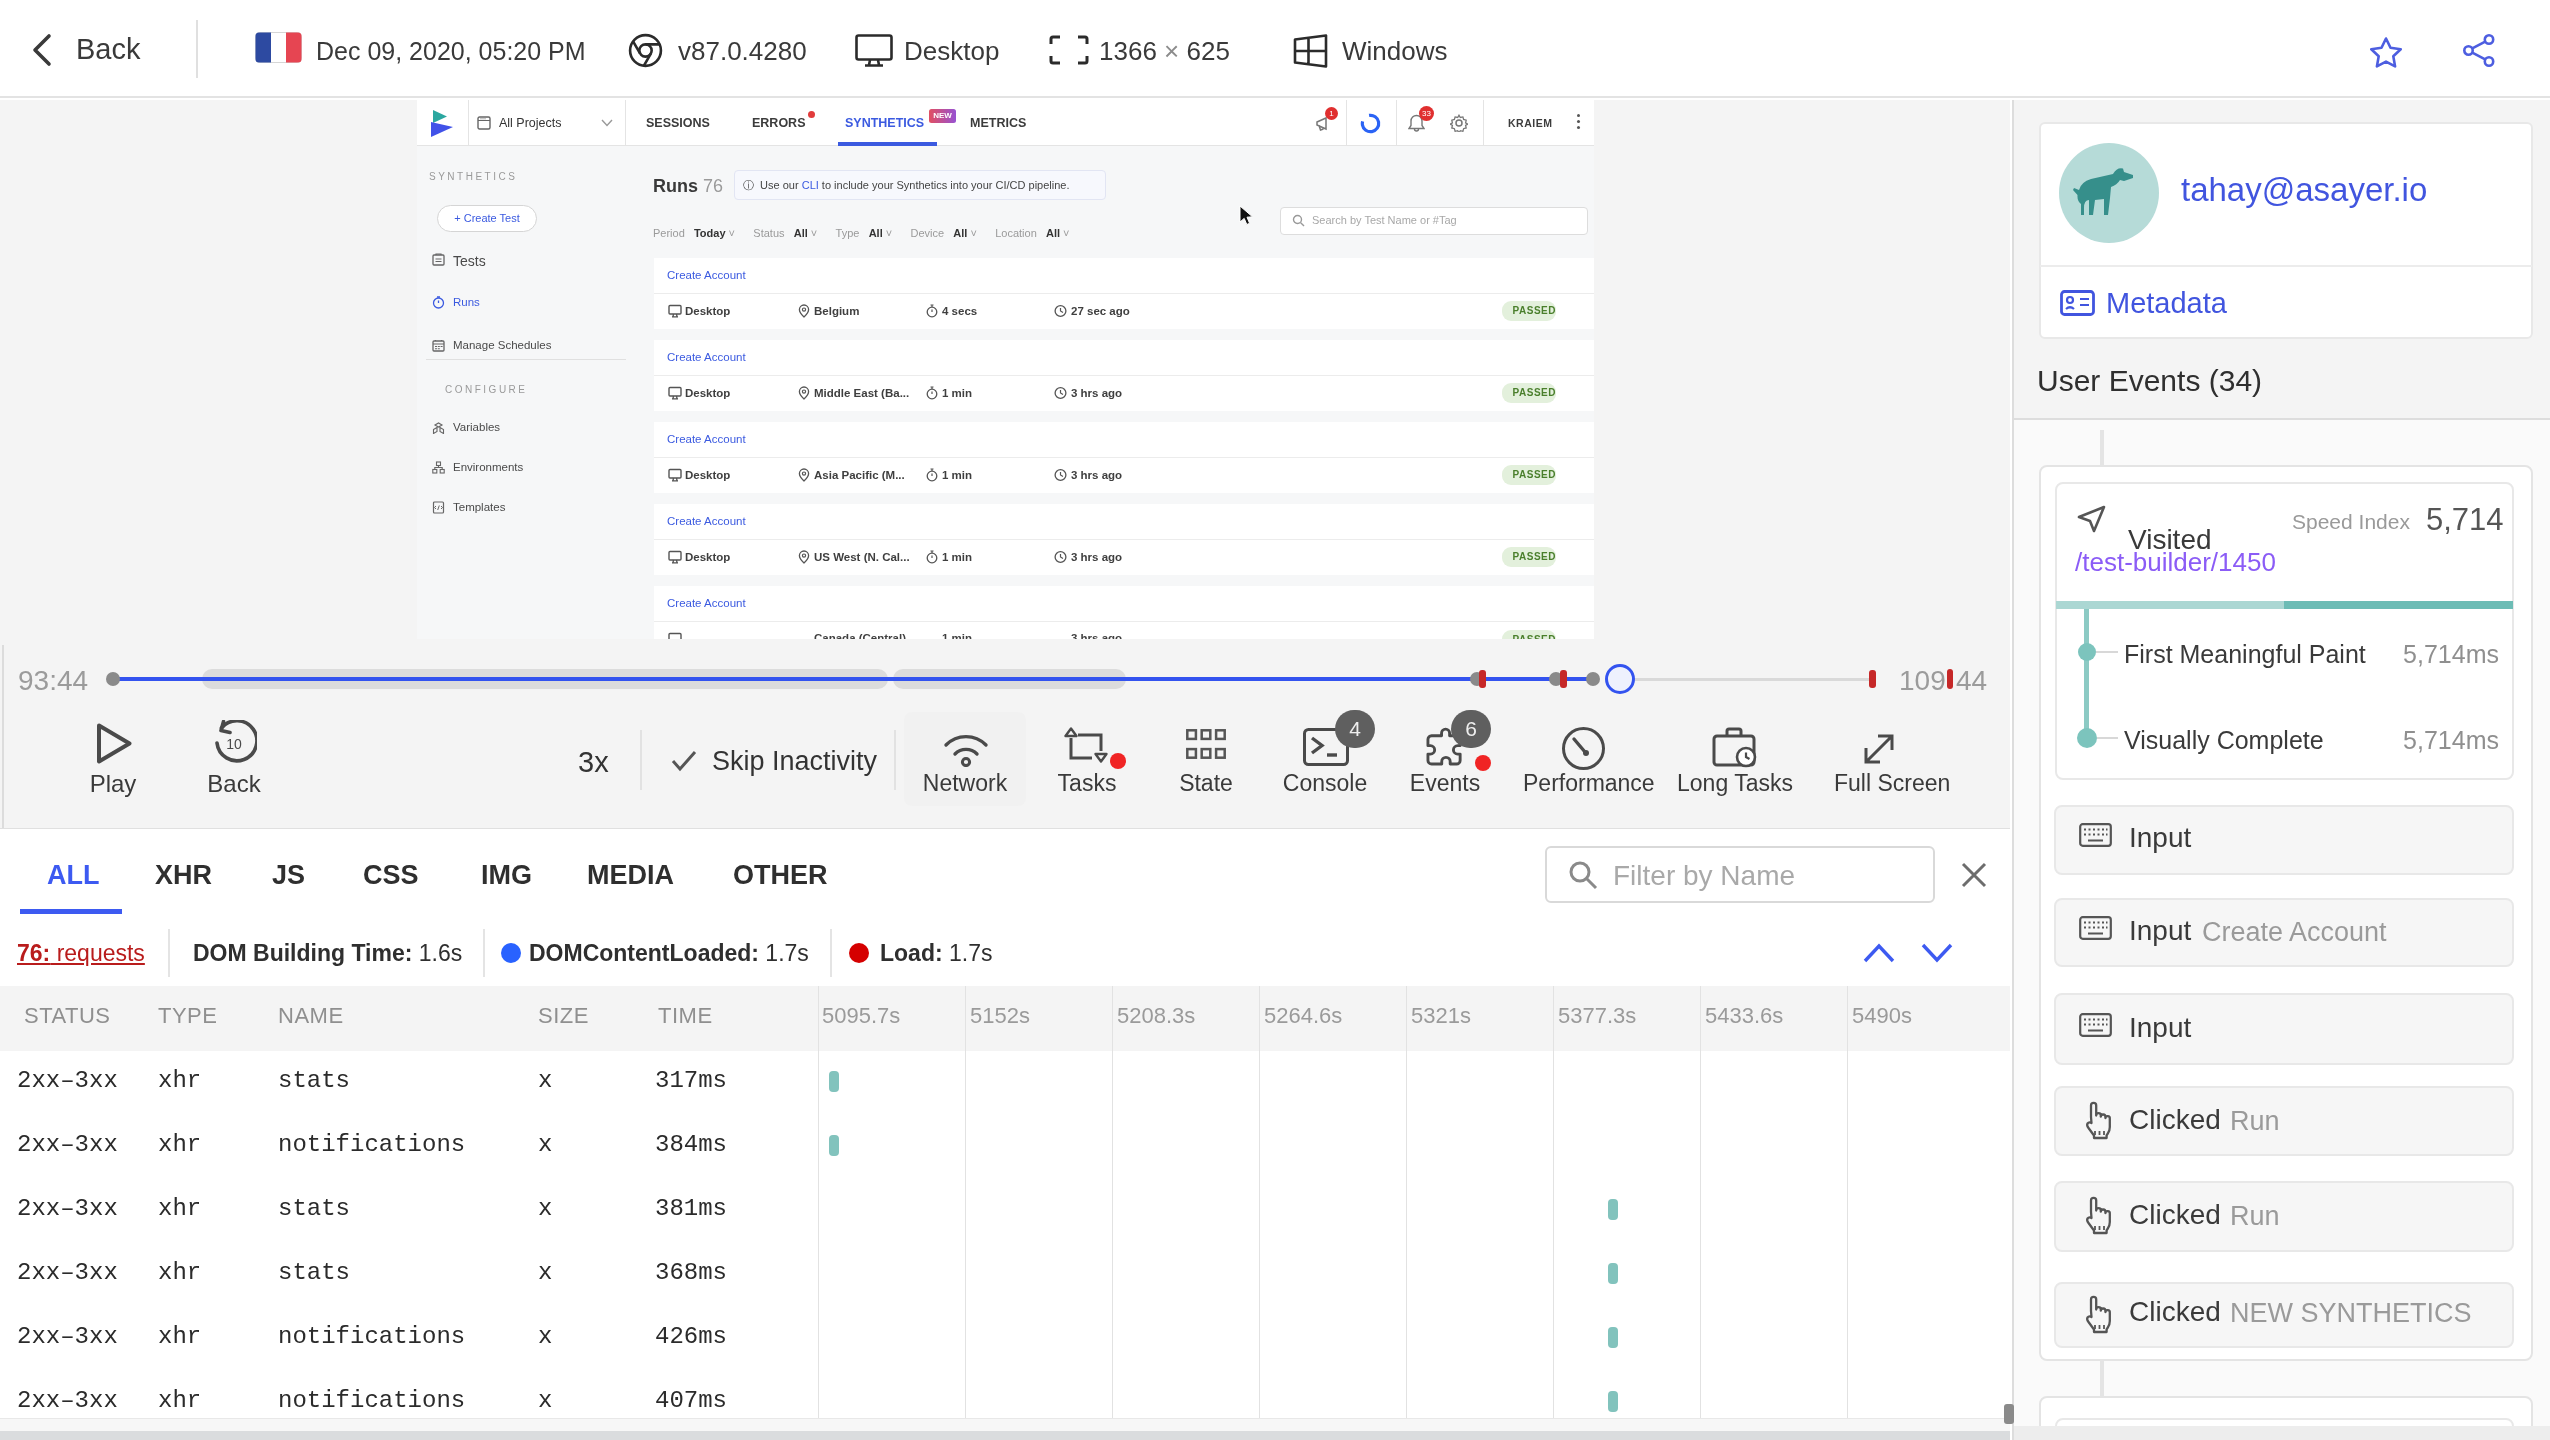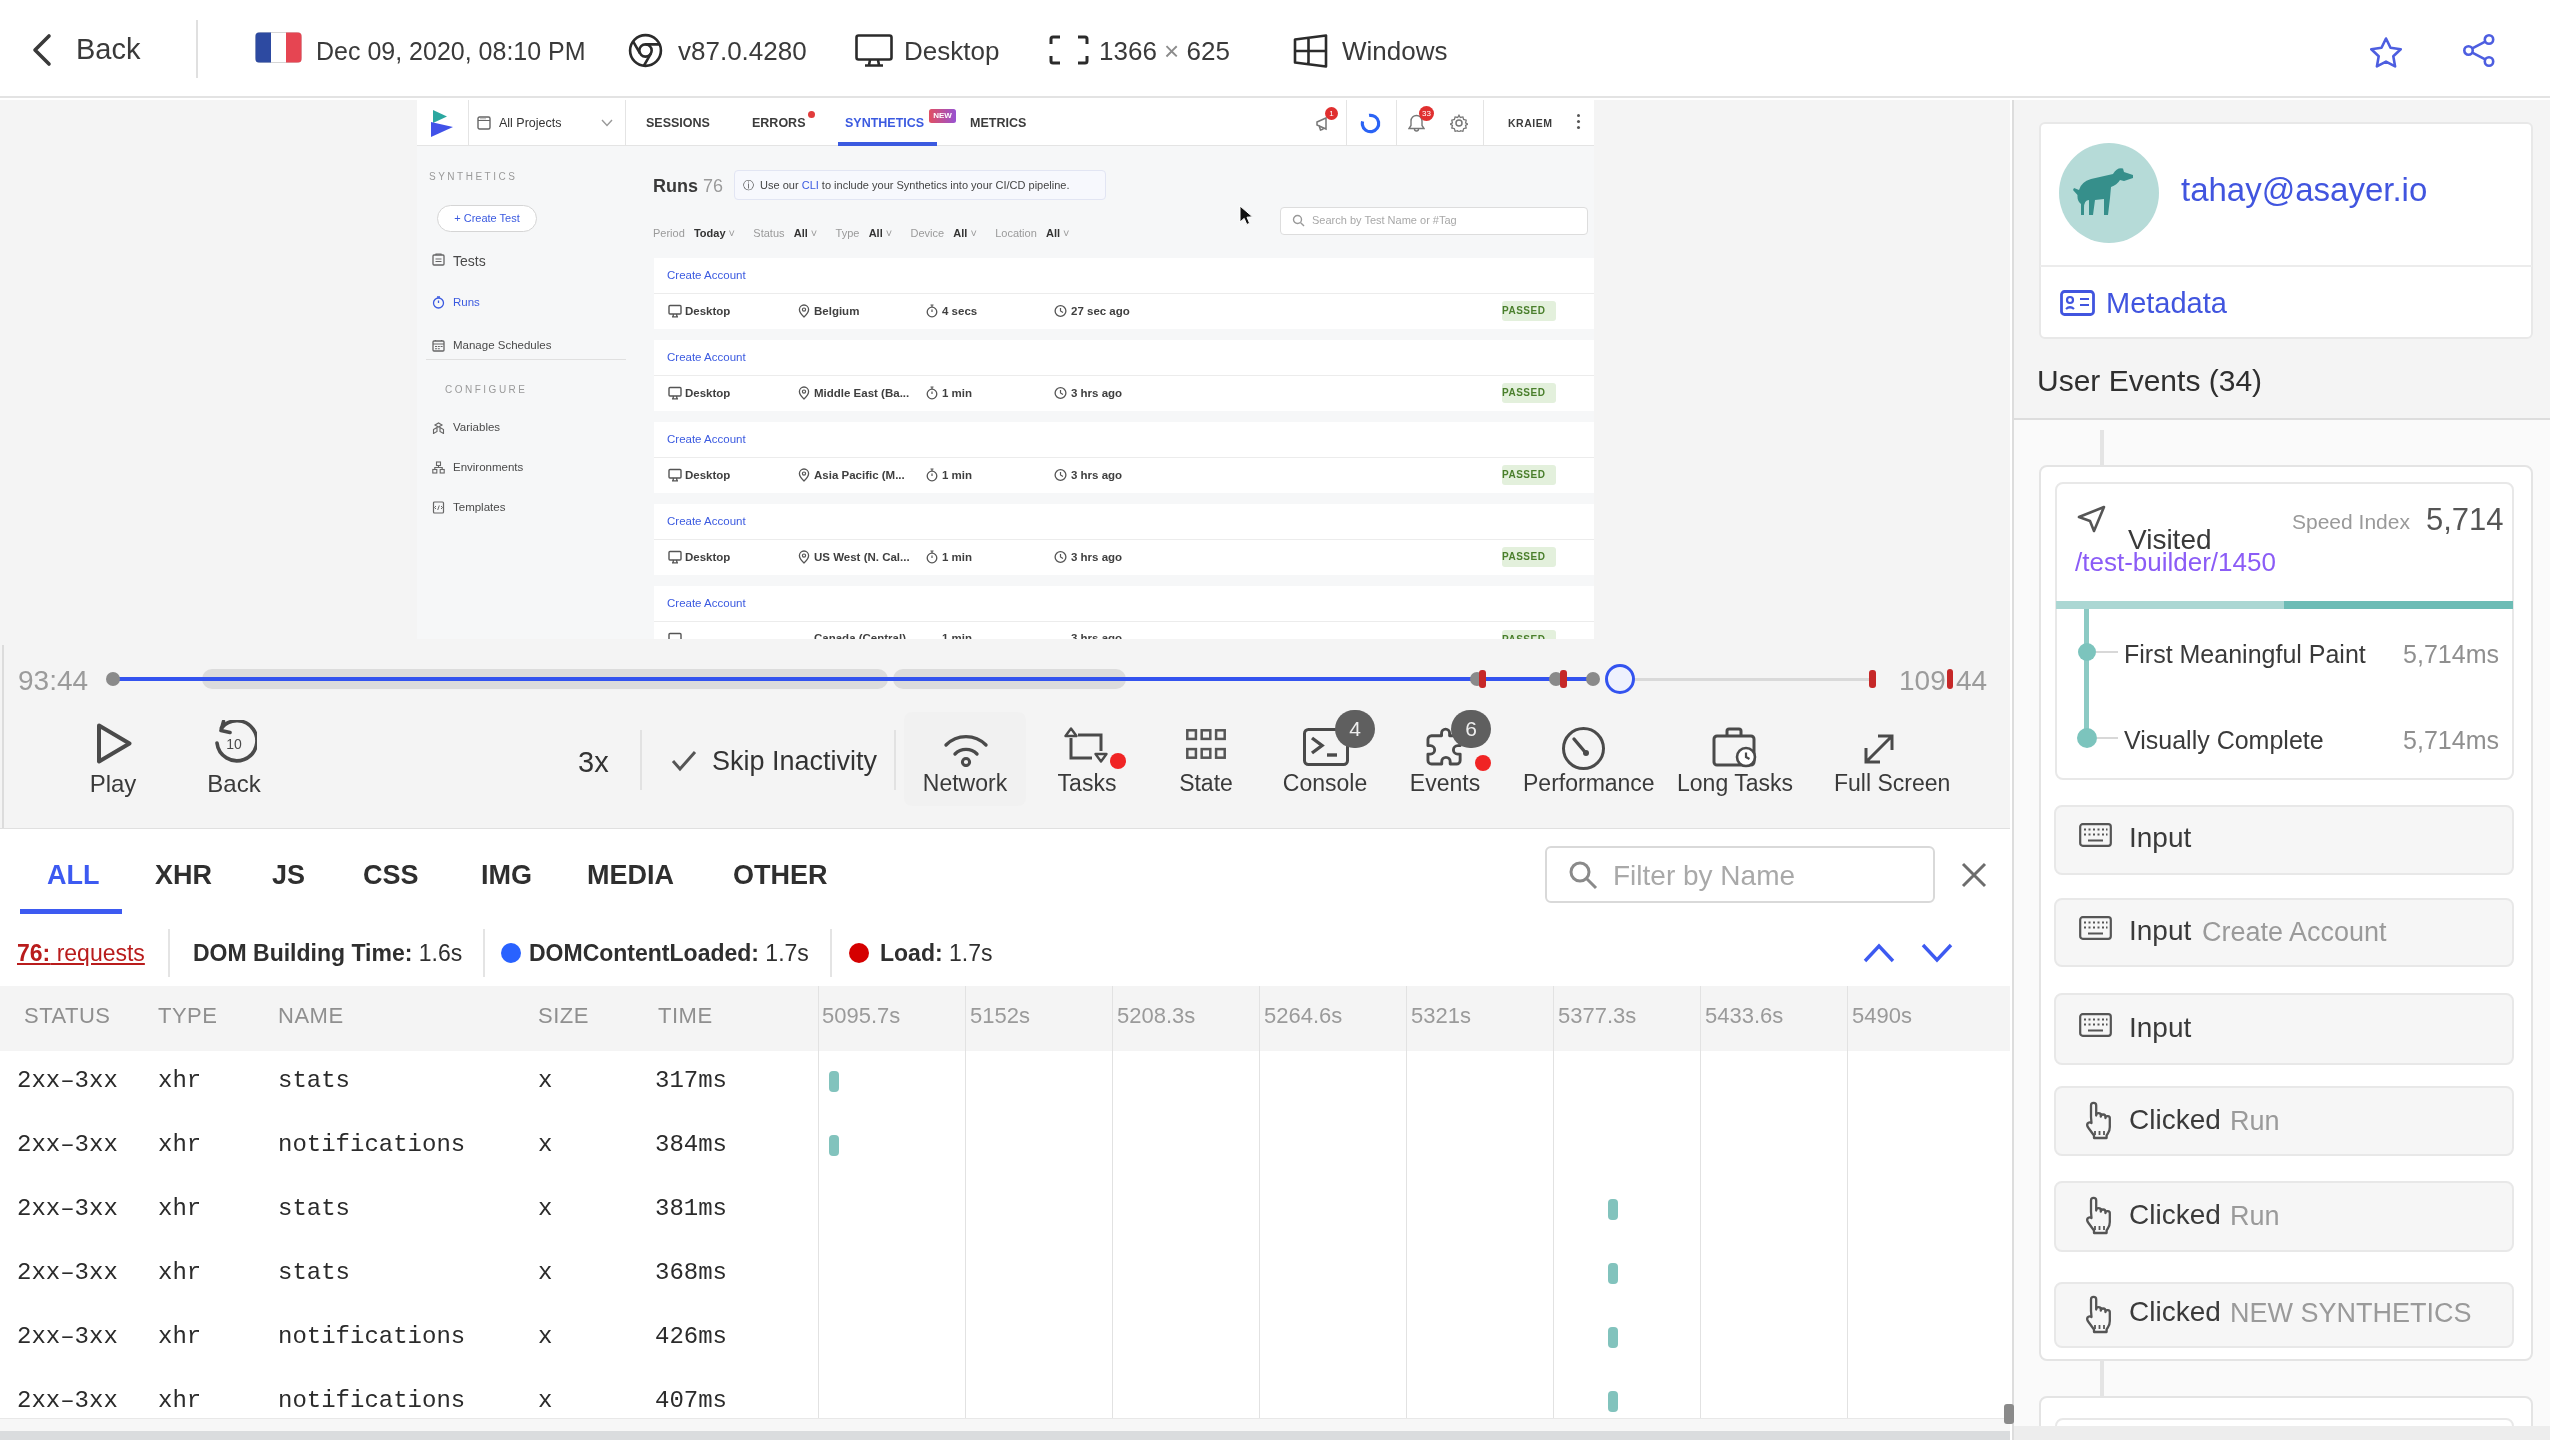--- a/index.html
+++ b/index.html
@@ -45,7 +45,7 @@
         <path d="M4 .5 h12 v30 H4 a3.5 3.5 0 0 1 -3.5-3.5 v-23 A3.5 3.5 0 0 1 4 .5z" fill="#2d4aa1"></path>
         <path d="M31 .5 h12 a3.5 3.5 0 0 1 3.5 3.5 v23 a3.5 3.5 0 0 1 -3.5 3.5 H31z" fill="#e64552"></path>
       </svg>
-    <div class="abs" style="left:316px;top:37px;font-size:25px;color:#3a3a3a;">Dec 09, 2020, 08:10 PM</div>
+    <div class="abs" style="left:316px;top:37px;font-size:25px;color:#3a3a3a;">Dec 09, 2020, 05:20 PM</div>
     <svg class="abs" style="left:627px;top:32px;" width="37" height="37" viewBox="0 0 24 24">
       <circle cx="12" cy="12" r="10" fill="none" stroke="#2b2b2b" stroke-width="1.7"></circle>
       <circle cx="12" cy="12" r="4" fill="none" stroke="#2b2b2b" stroke-width="1.7"></circle>

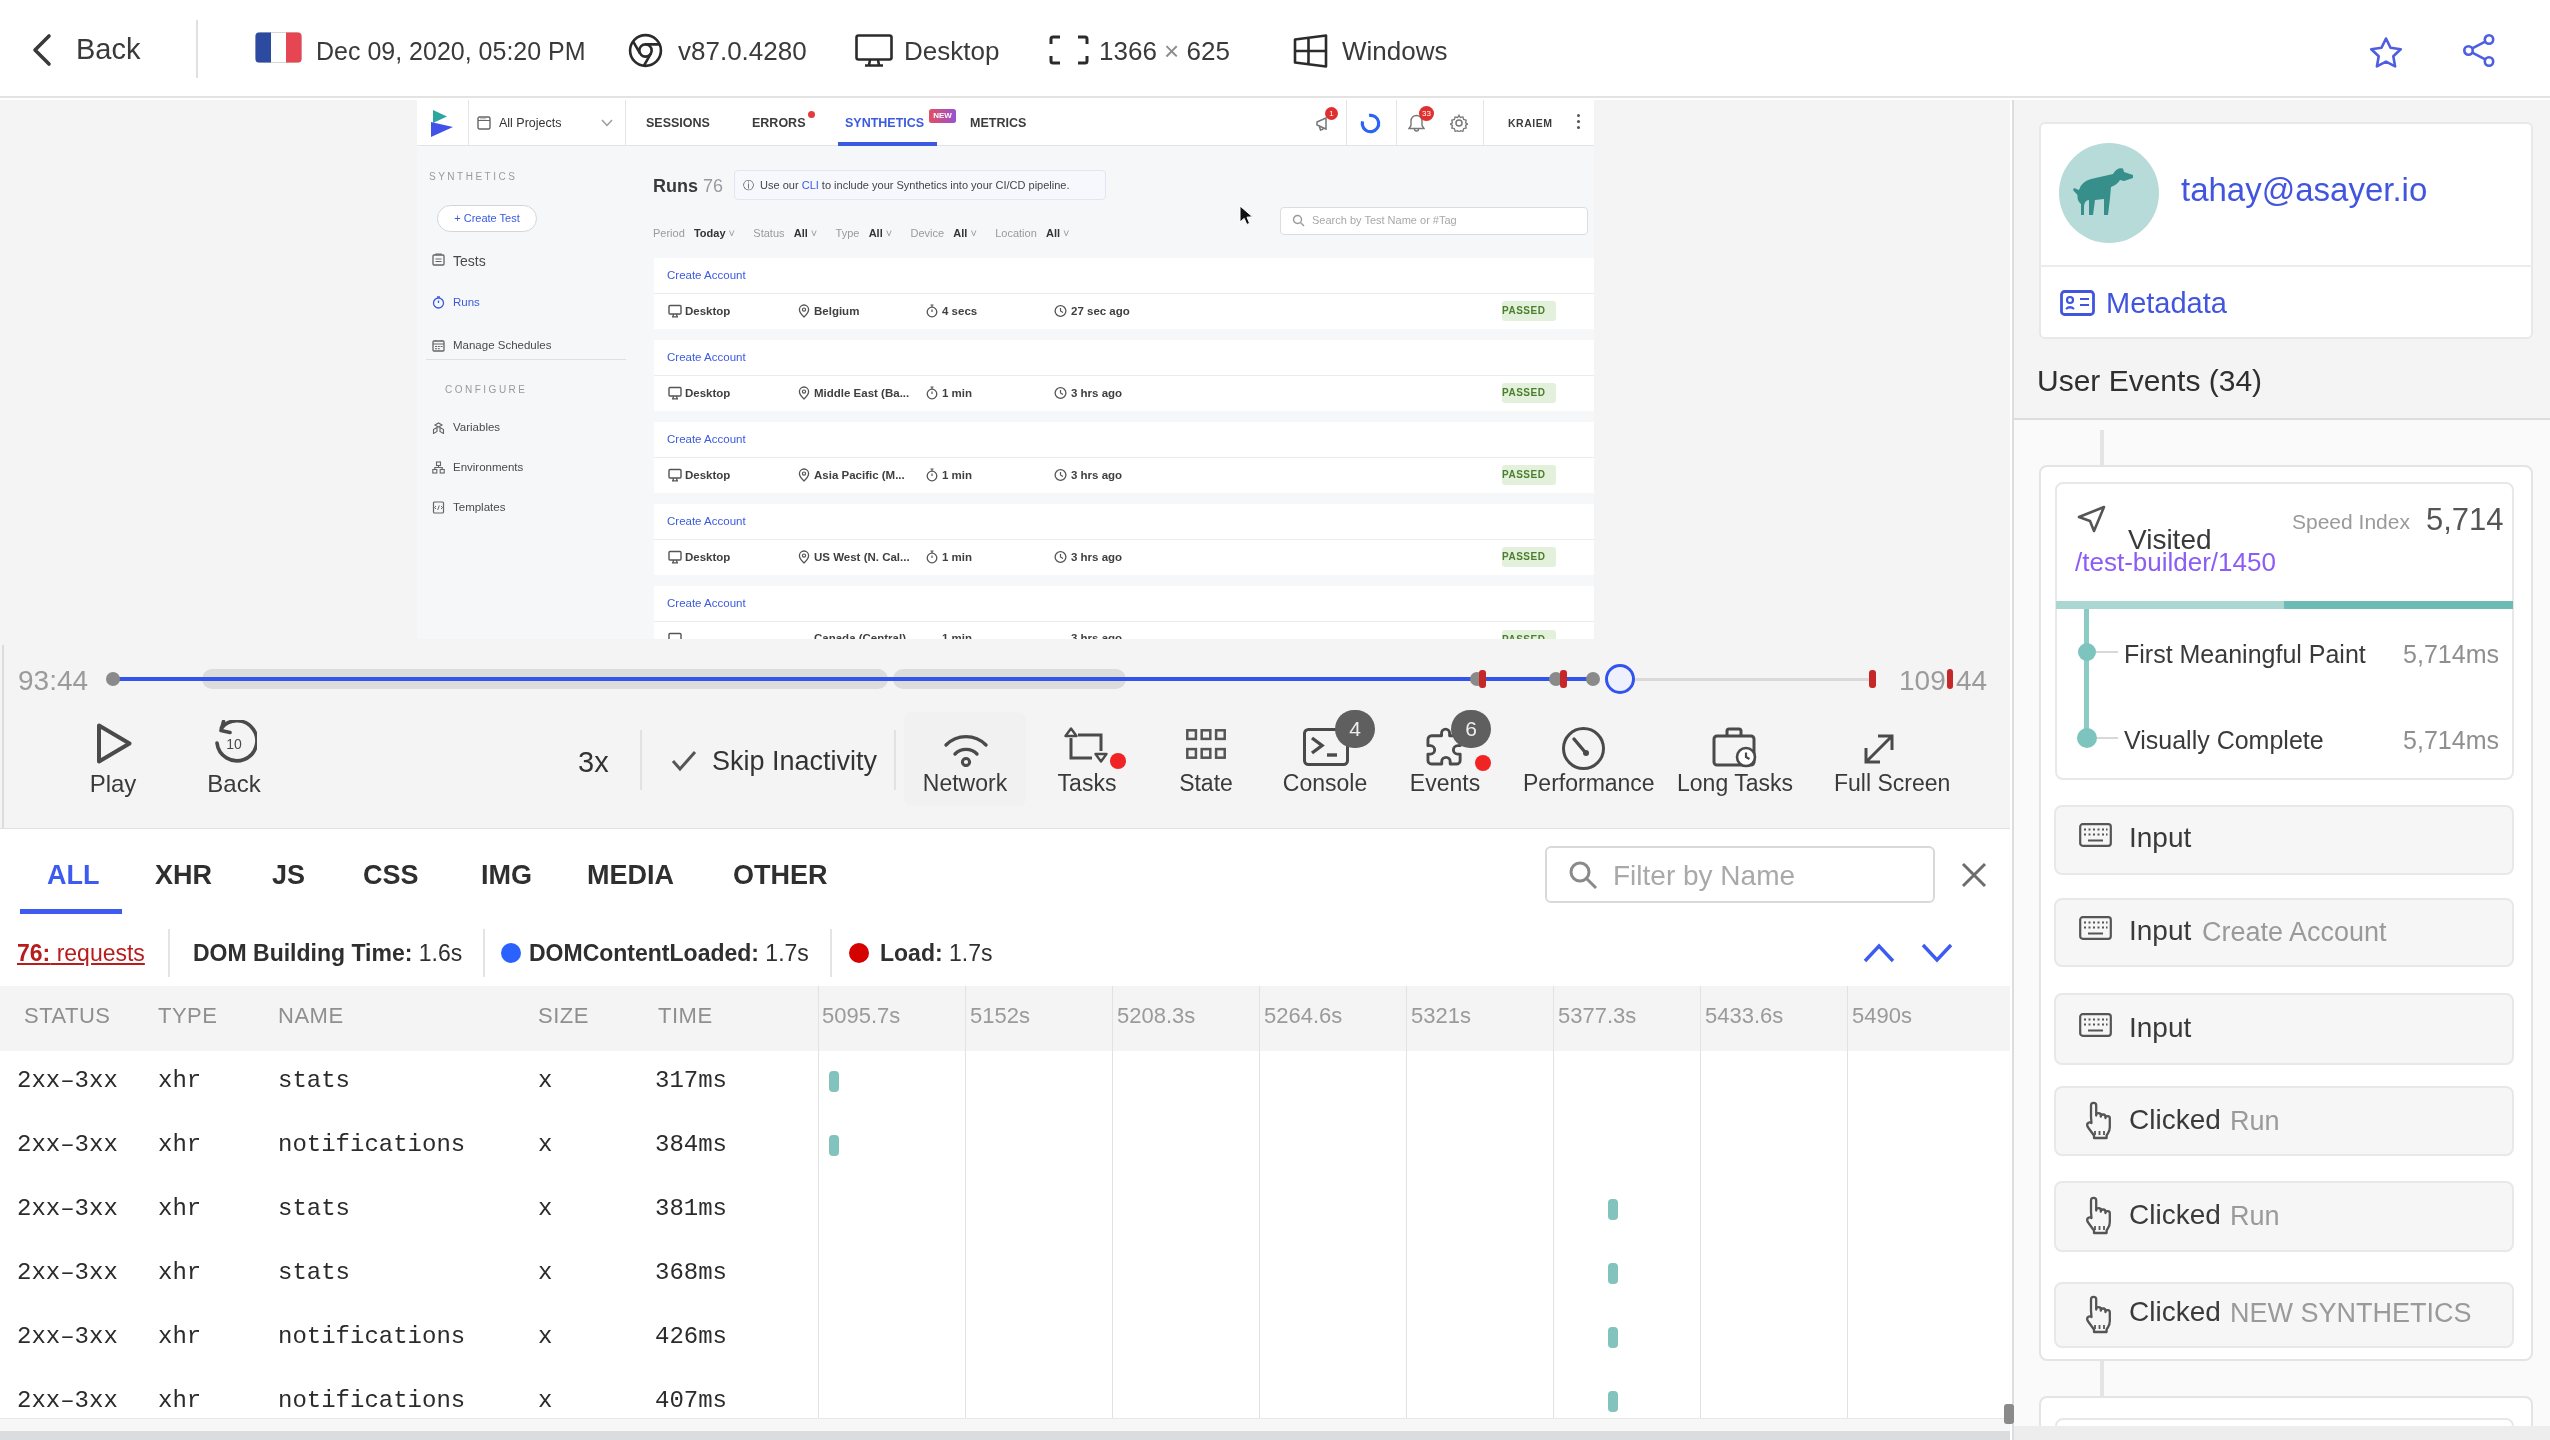--- a/index.html
+++ b/index.html
@@ -20,7 +20,7 @@
   .rcard .mon { left:14px; } .rcard .pin { left:144px; width:12px;} .rcard .swatch { left:272px; width:12px;} .rcard .clock { left:400px; width:13px;}
   .rcard .dt { position:absolute; top:47px; font-size:11.5px; color:#3f3f3f; font-weight:bold; }
   .rcard .t1 { left:31px; } .rcard .t2 { left:160px; } .rcard .t3 { left:288px; } .rcard .t4 { left:417px; }
-  .rcard .passed { position:absolute; left:848px; top:43px; width:54px; height:20px; background:#e3f0dc; border-radius:3px; color:#4a7f2c; font-size:10px; font-weight:bold; text-align:left; line-height:20px; letter-spacing:0.5px; }
+  .rcard .passed { position:absolute; left:848px; top:43px; width:54px; height:20px; background:#e3f0dc; border-radius:9px; color:#4a7f2c; font-size:10px; font-weight:bold; text-align:right; line-height:20px; letter-spacing:0.5px; }
 </style>
 </head>
 <body>

